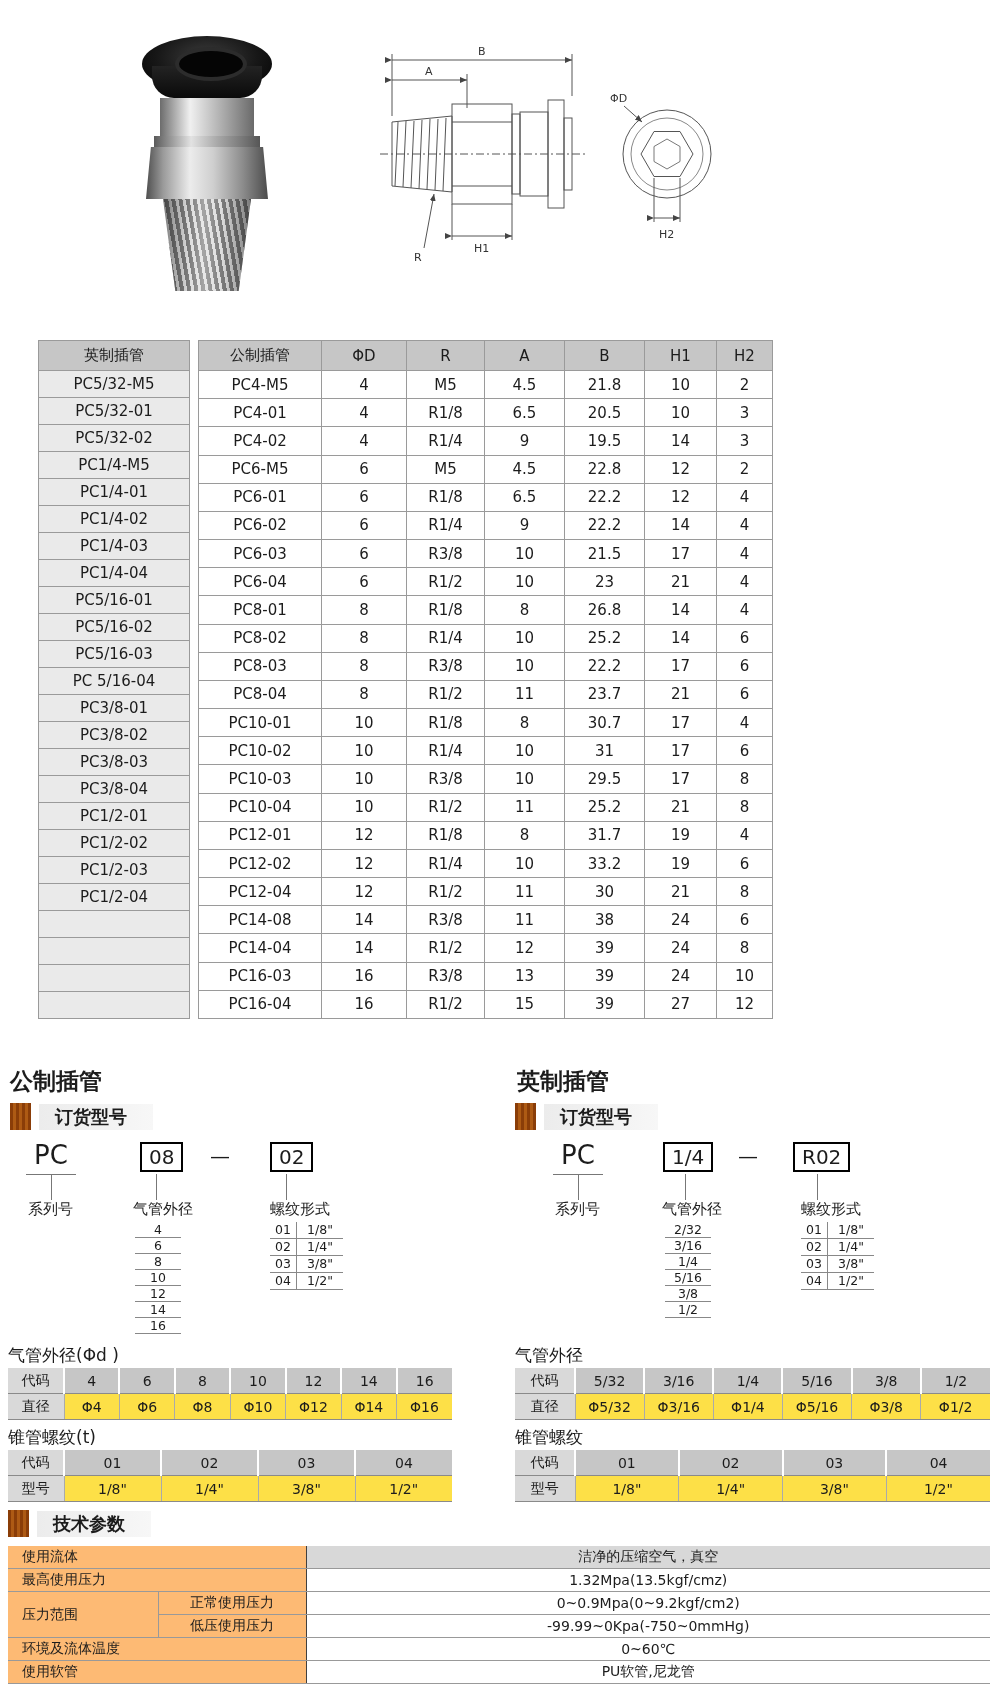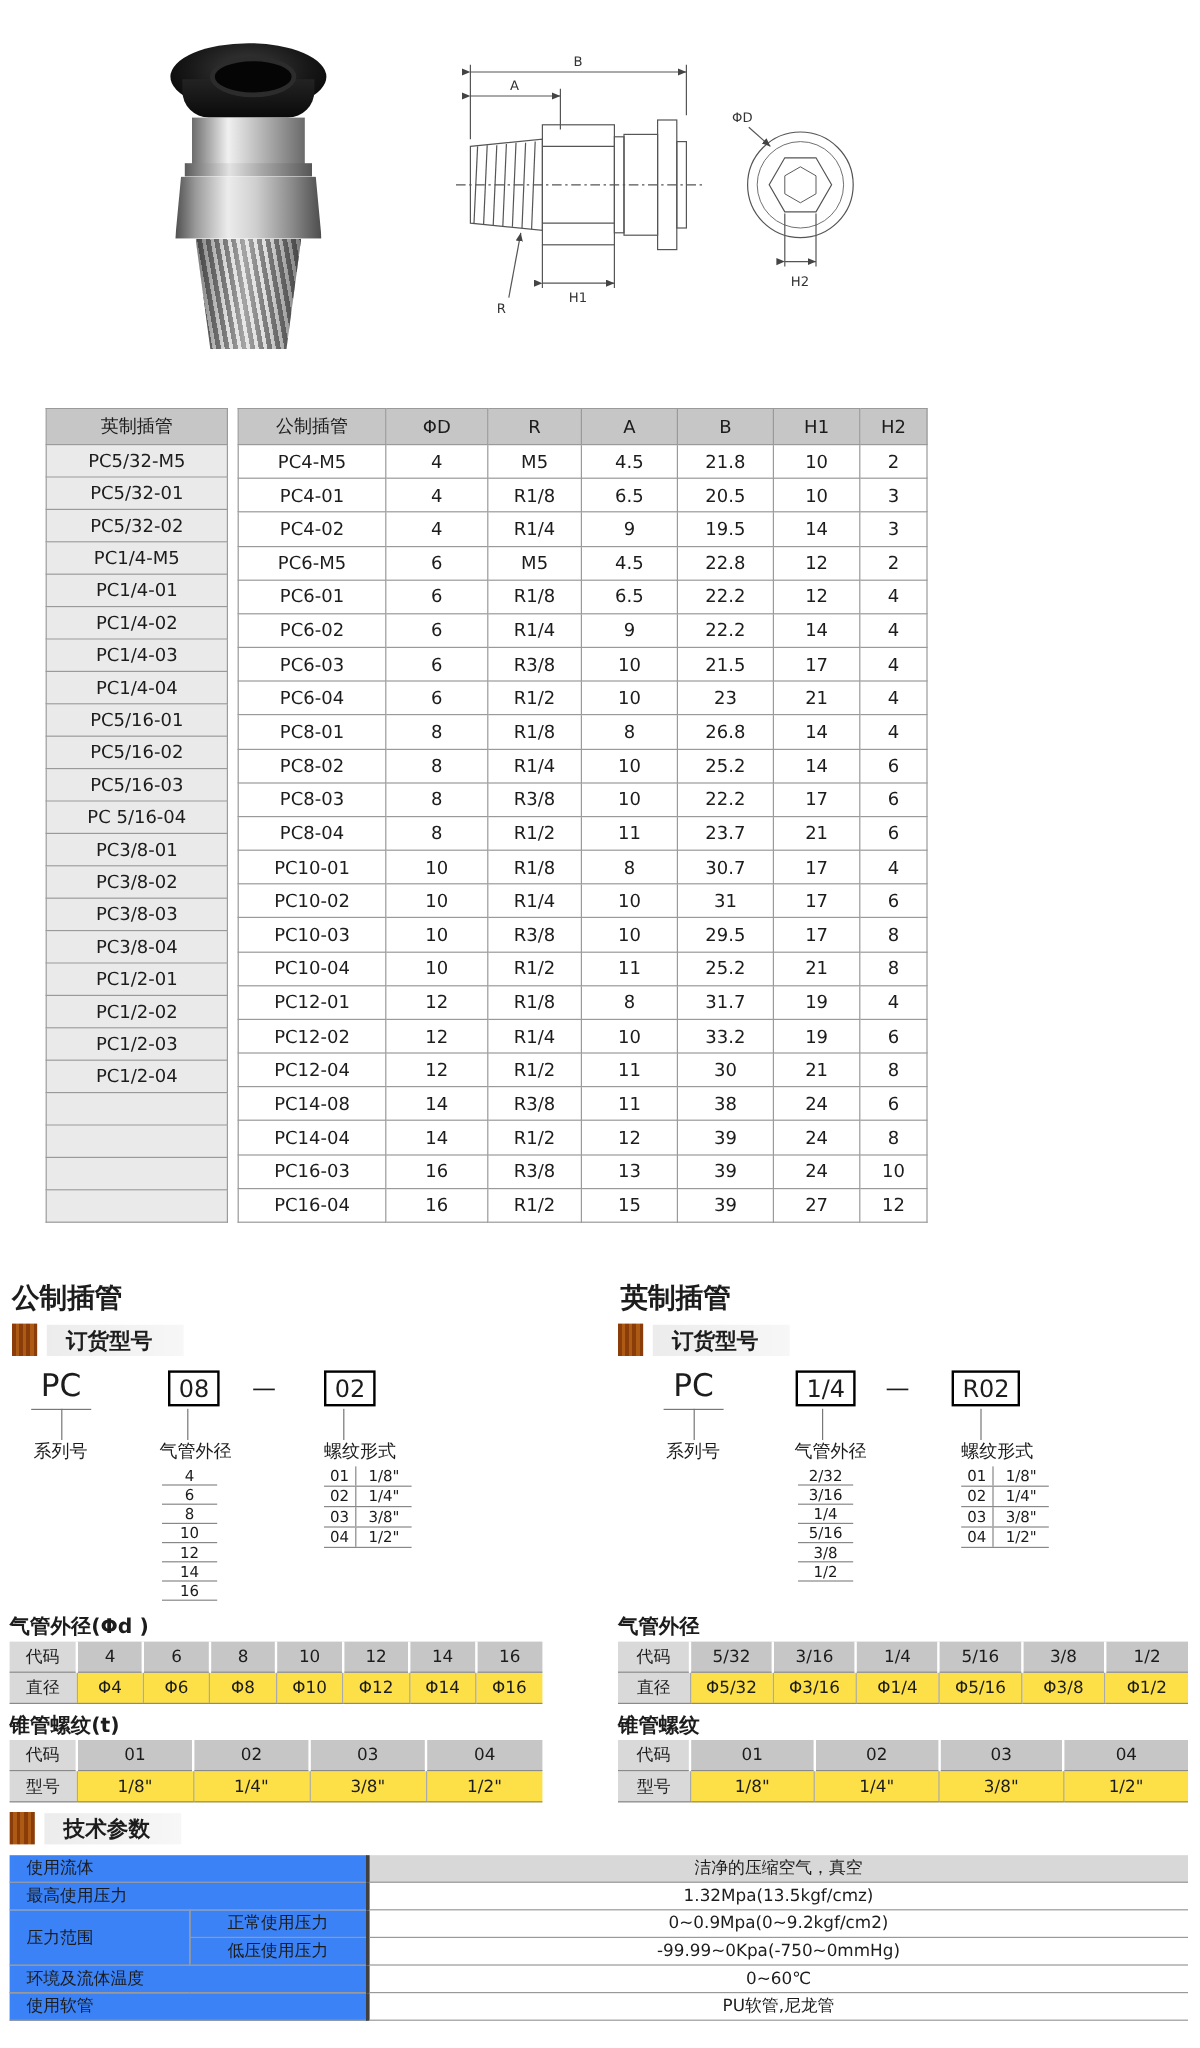--- a/index.html
+++ b/index.html
@@ -63,7 +63,7 @@
   .ths{width:46px;text-align:center}
 
   
-  .minititle{position:absolute;font-size:17px;font-weight:bold}
+  .minititle{position:absolute;font-size:17px;font-weight:normal}
   table.mini{position:absolute;border-collapse:collapse;table-layout:fixed}
   table.mini th{font-weight:400;font-size:14px;background:#d9d9d9;border-bottom:1px solid #8a8a8a;height:23px}
   table.mini td{height:23px;text-align:center;font-size:14px;border-bottom:1px solid #8a8a8a;padding:0}

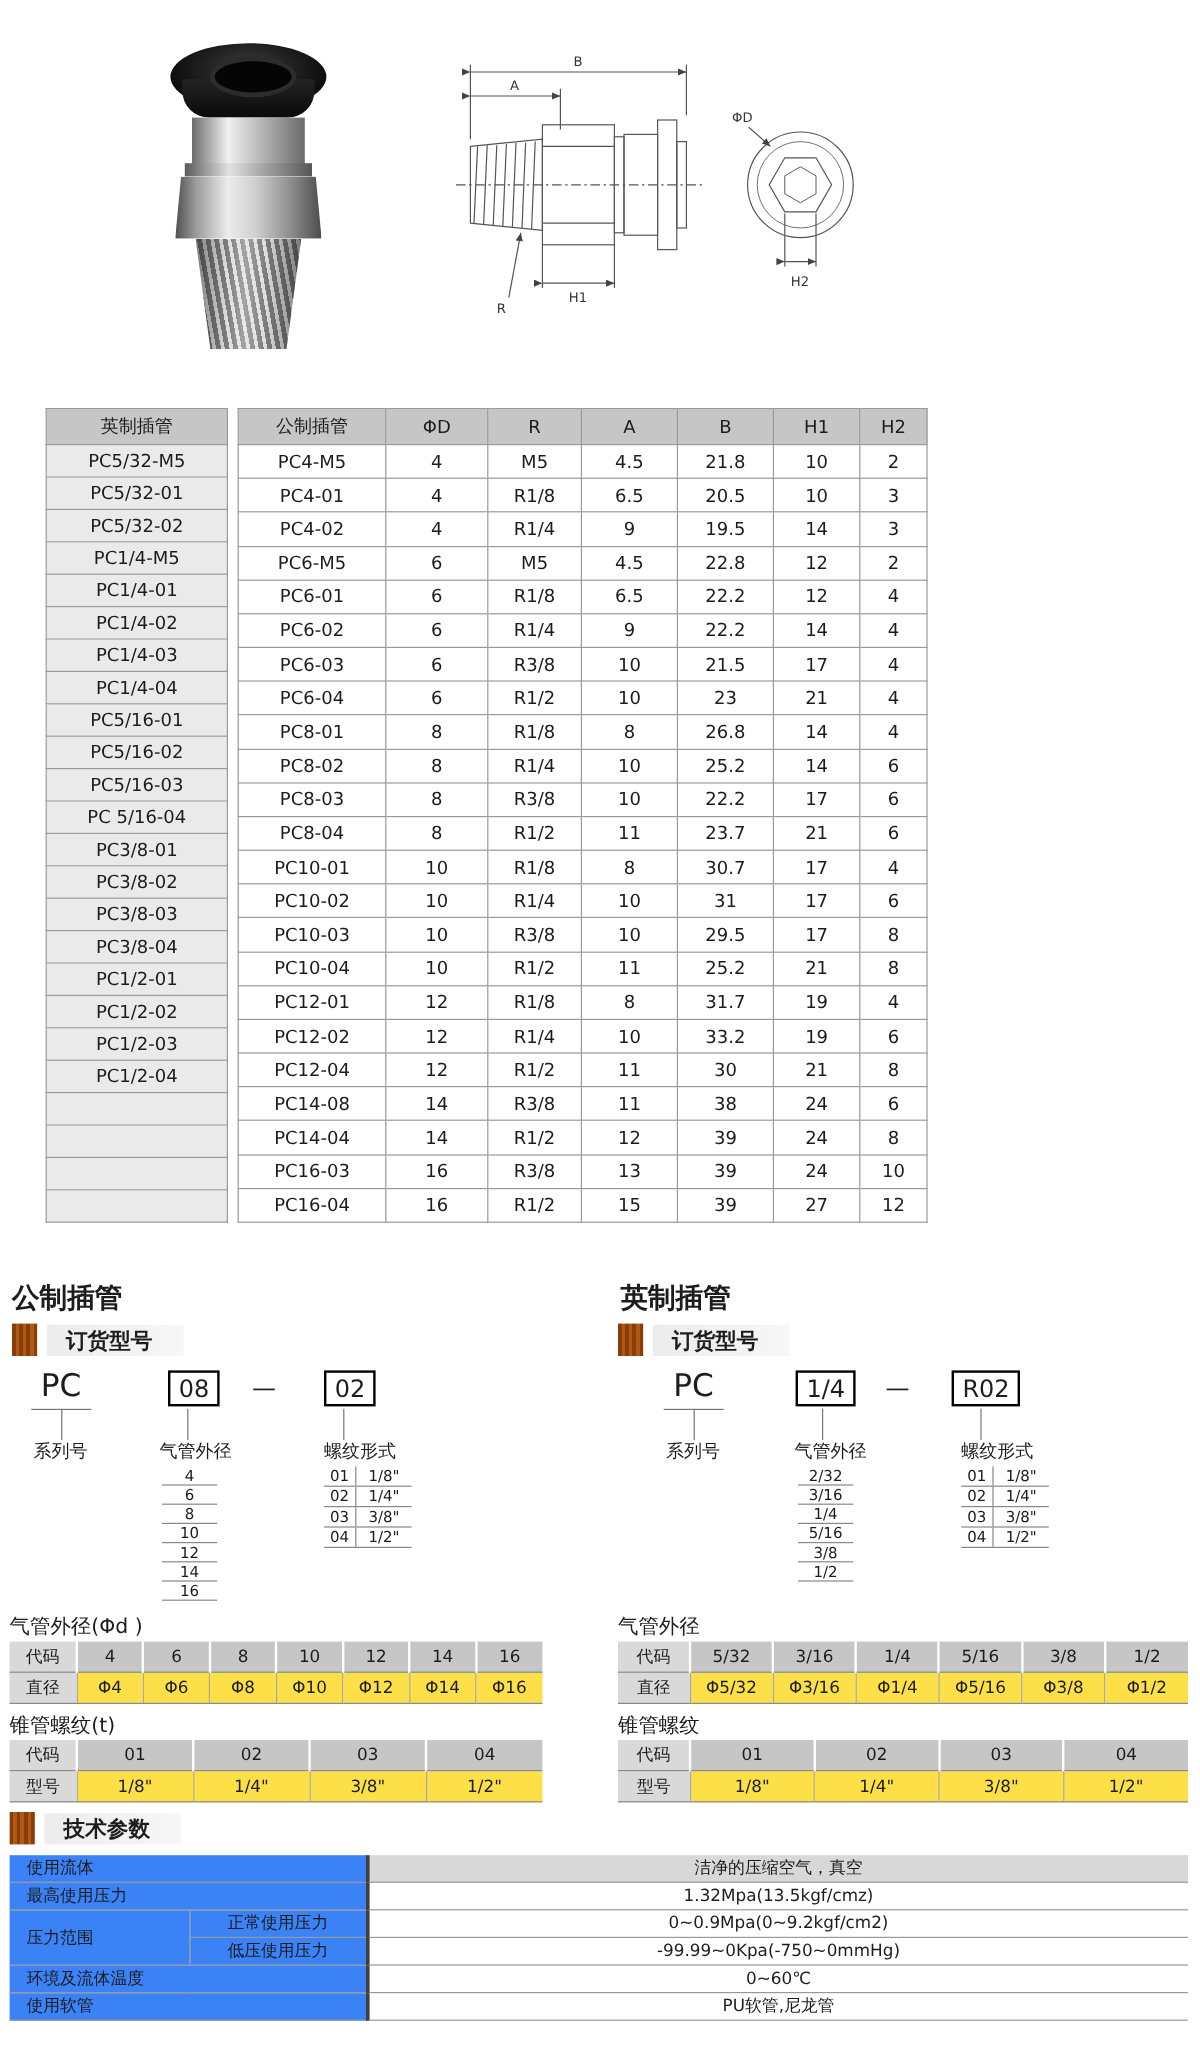--- a/index.html
+++ b/index.html
@@ -74,7 +74,7 @@
   #techlabel{left:8px;top:1510px}
   table.tech{position:absolute;left:8px;top:1546px;width:982px;border-collapse:collapse;table-layout:fixed}
   table.tech td{height:22px;font-size:14px;border-bottom:1px solid #999;padding:0}
-  table.tech td.lab{background:#3b82f6;padding-left:14px;text-align:left}
+  table.tech td.lab{background:#fdba74;padding-left:14px;text-align:left}
   table.tech td.sub{border-left:1px solid #999;text-align:center;padding-left:0}
   table.tech td.val{text-align:center;border-left:3px solid #404040}
   table.tech td.gray{background:#d8d8d8}

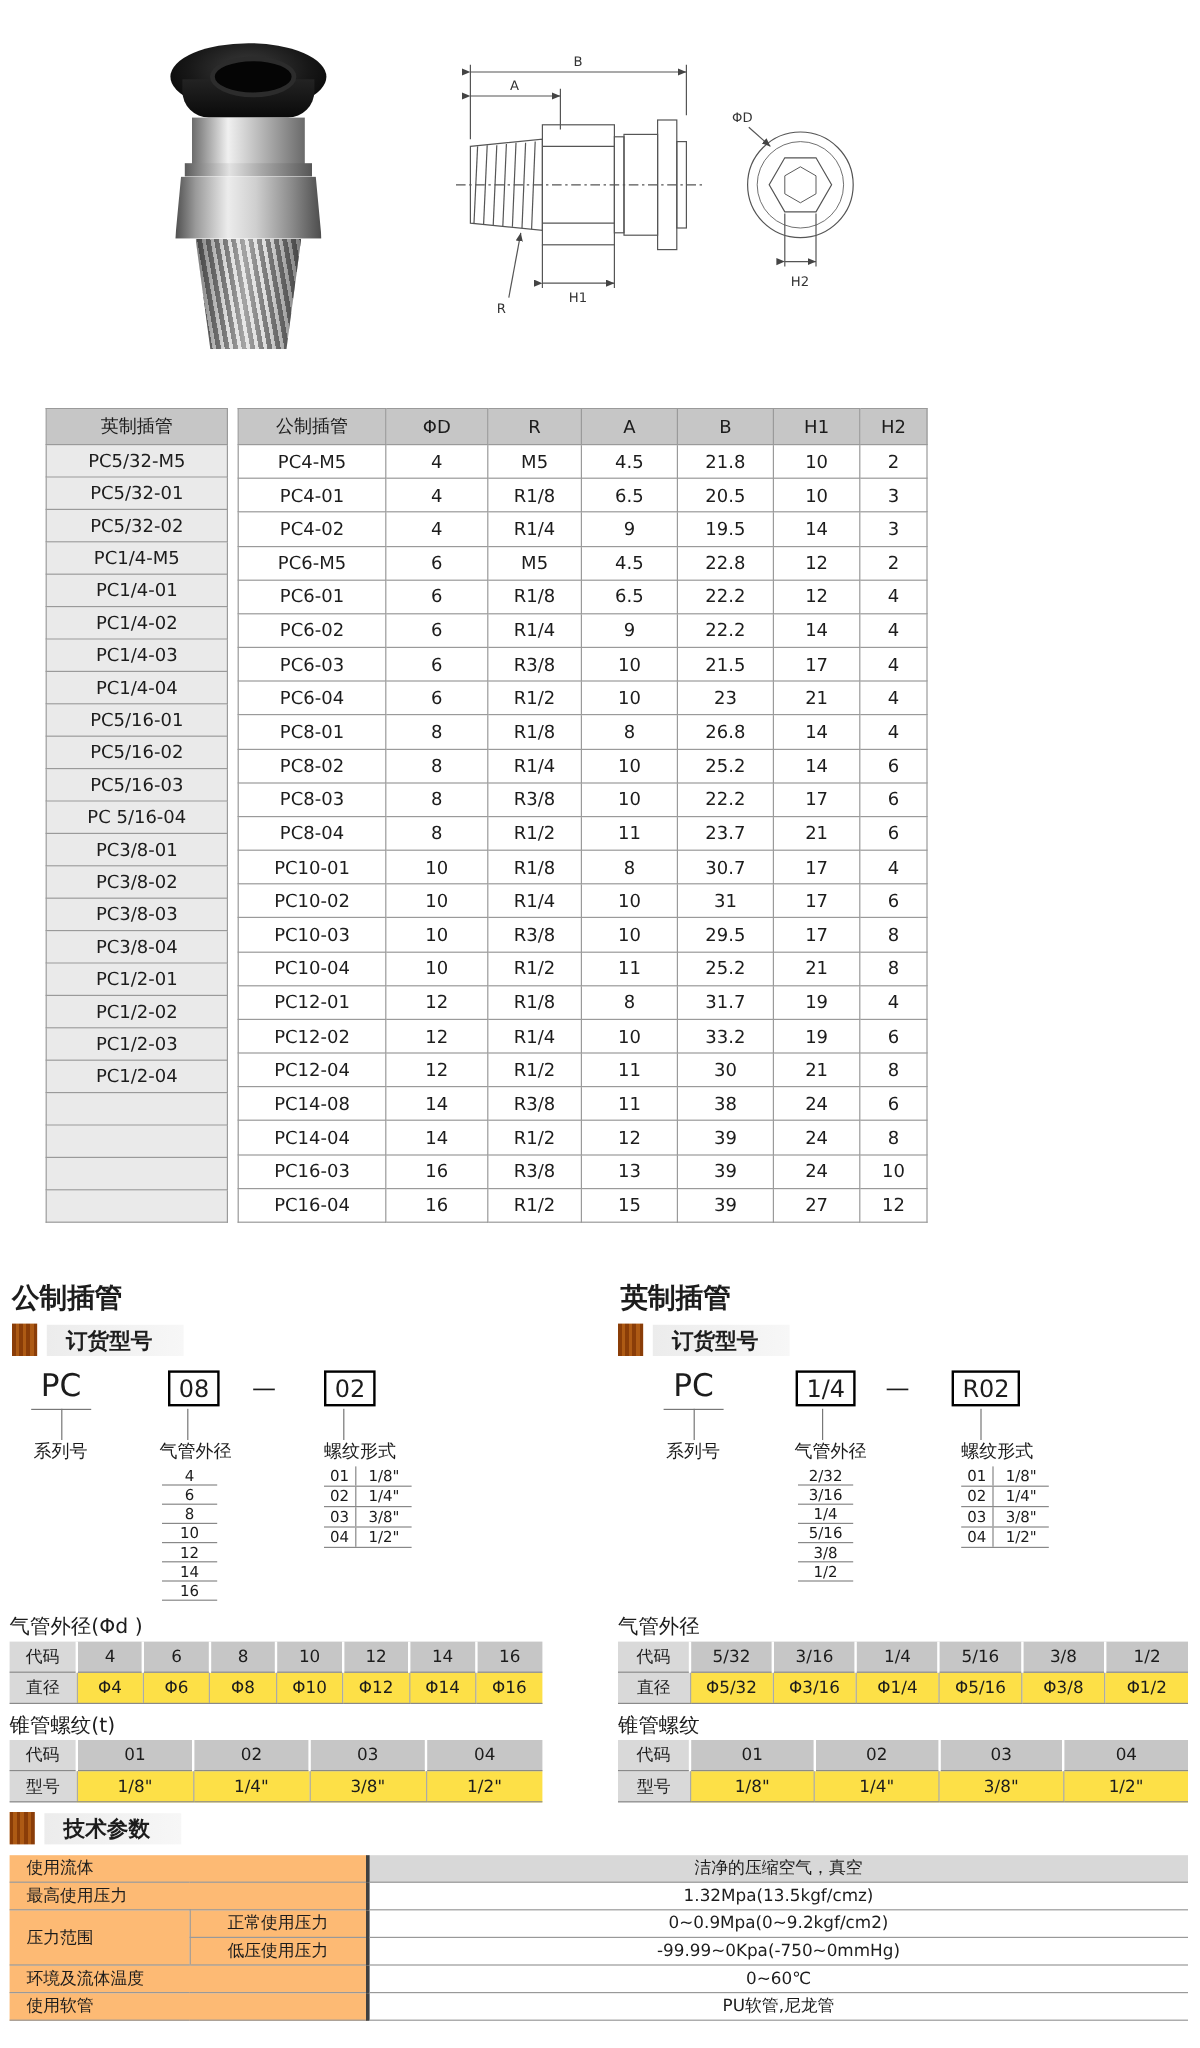--- a/index.html
+++ b/index.html
@@ -76,7 +76,7 @@
   table.tech td{height:22px;font-size:14px;border-bottom:1px solid #999;padding:0}
   table.tech td.lab{background:#fdba74;padding-left:14px;text-align:left}
   table.tech td.sub{border-left:1px solid #999;text-align:center;padding-left:0}
-  table.tech td.val{text-align:center;border-left:3px solid #404040}
+  table.tech td.val{text-align:center;border-left:1px solid #404040}
   table.tech td.gray{background:#d8d8d8}
 </style>
 </head>

